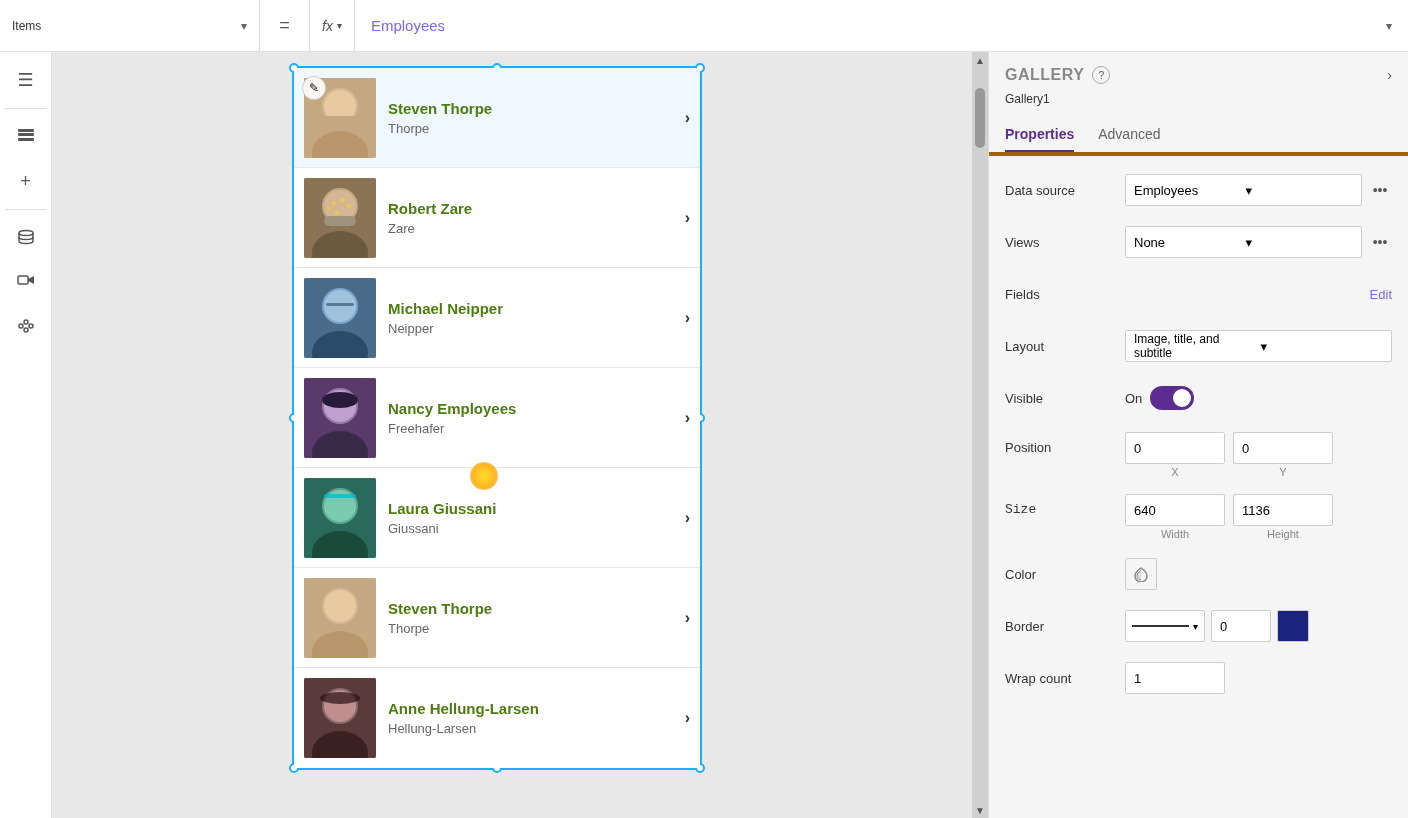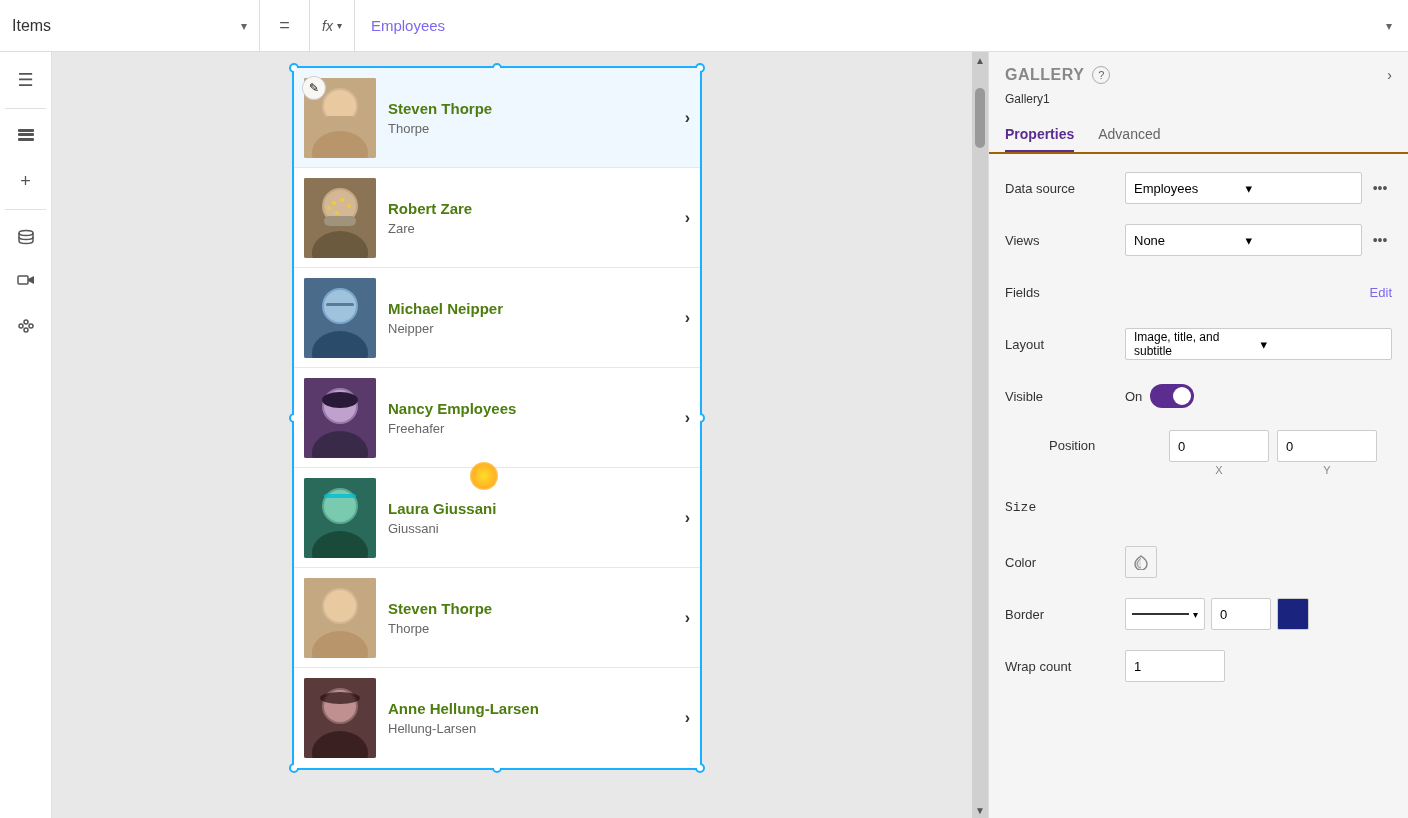--- a/index.html
+++ b/index.html
@@ -26,7 +26,7 @@
     }
     .items-dropdown-label {
       flex: 1;
-      font-size: 16px;
+      font-size: 12px;
       color: #333;
     }
     .chevron-down {

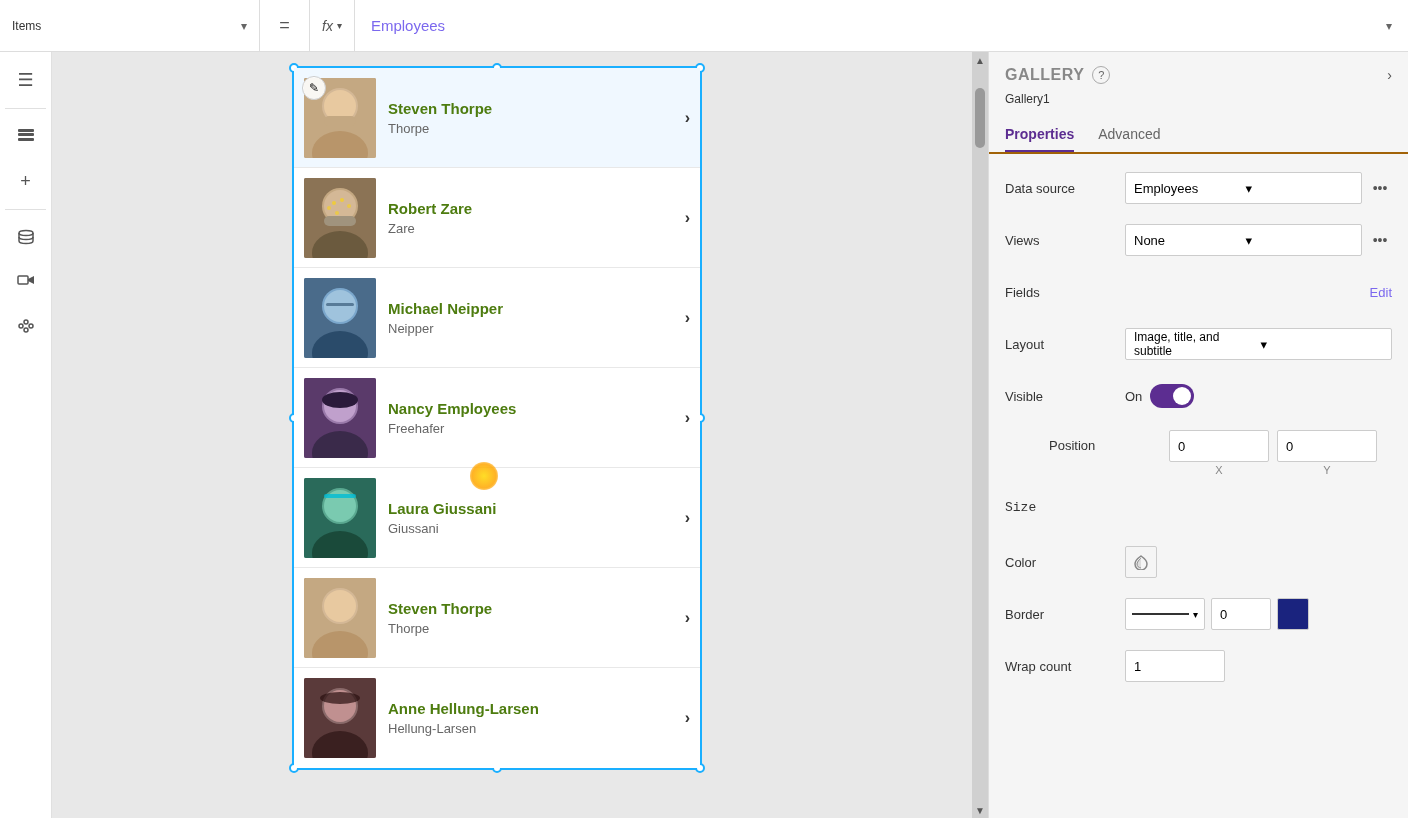--- a/index.html
+++ b/index.html
@@ -289,7 +289,7 @@
     }
     .panel-tabs {
       display: flex;
-      border-bottom: 2px solid #a16207;
+      border-bottom: 4px solid #a16207;
       padding: 0 16px;
       background: #f5f5f5;
     }

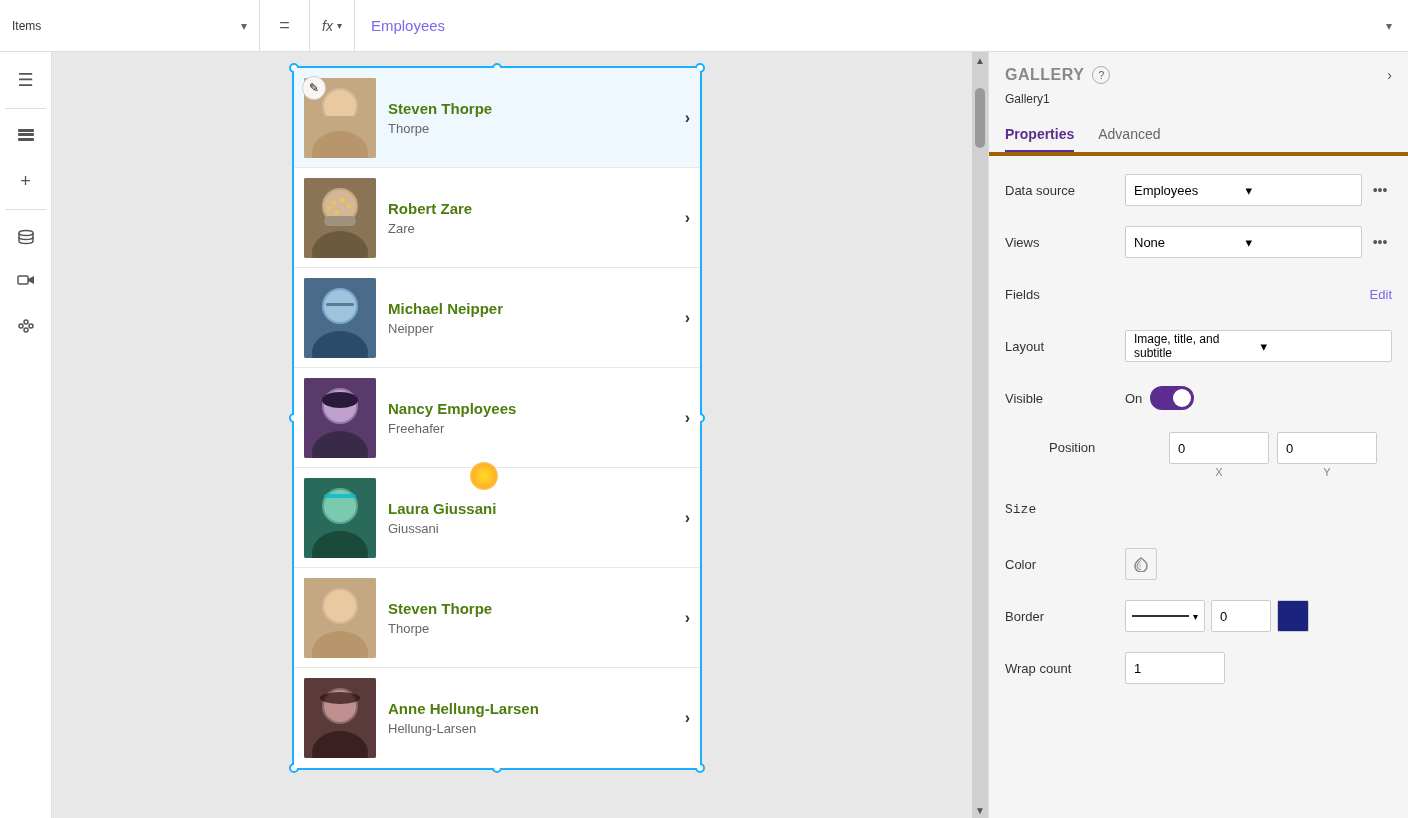--- a/index.html
+++ b/index.html
@@ -750,7 +750,7 @@
         </div>
       </div>
 
-      <div class="prop-row" style="align-items:flex-start;margin-left:44px;">
+      <div class="prop-row" style="align-items:flex-start;">
         <span class="prop-label" style="padding-top:8px;">Position</span>
         <div class="prop-control">
           <div class="position-inputs">

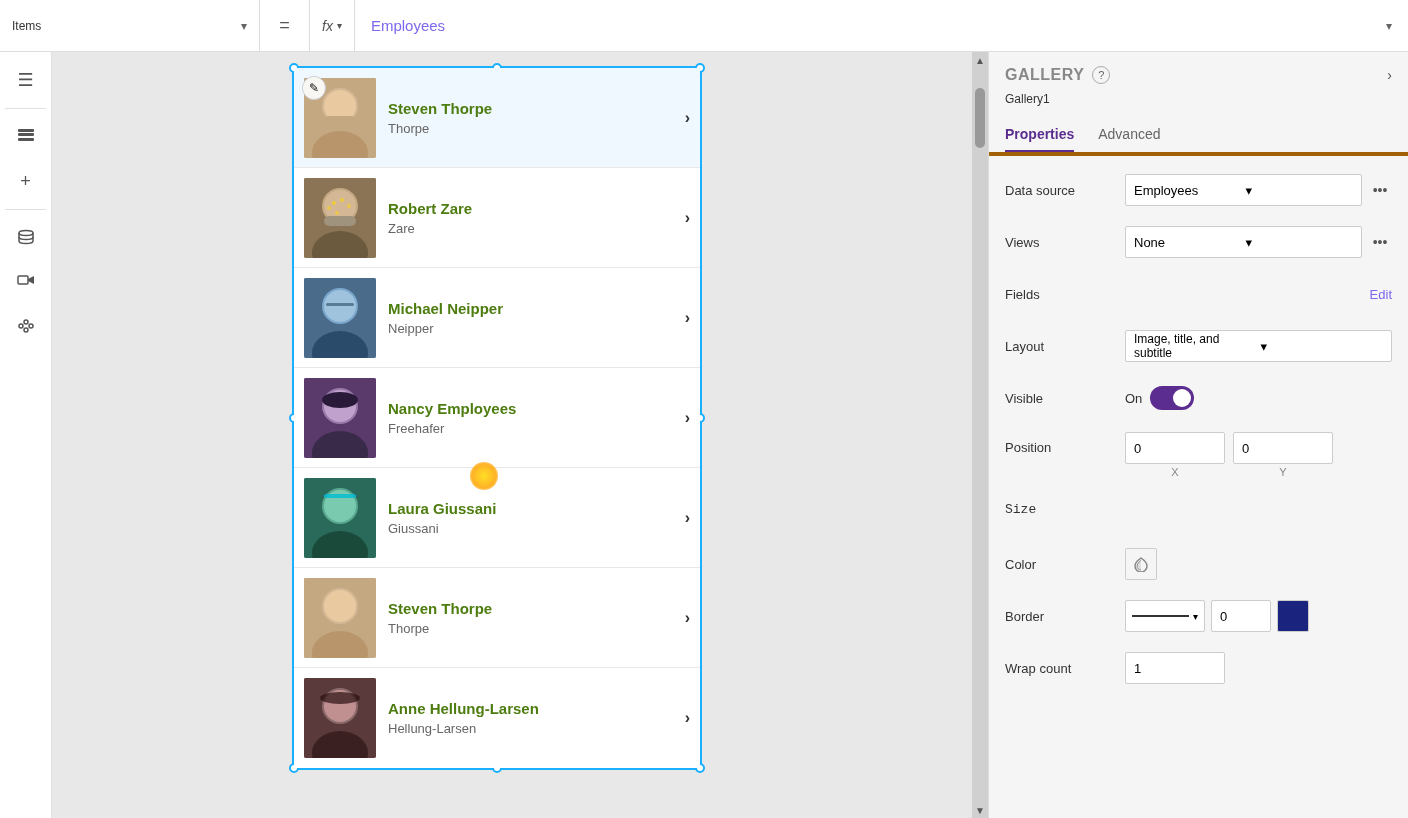--- a/index.html
+++ b/index.html
@@ -768,6 +768,18 @@
 
       <div class="prop-row" style="align-items:flex-start;">
         <span class="prop-label" style="padding-top:8px;font-family:Liberation Mono, monospace;">Size</span>
+        <div class="prop-control">
+          <div class="position-inputs">
+            <div class="position-input-wrap">
+              <input type="text" class="number-input" value="640" style="">
+              <span class="input-sublabel">Width</span>
+            </div>
+            <div class="position-input-wrap">
+              <input type="text" class="number-input" value="1136" style="">
+              <span class="input-sublabel">Height</span>
+            </div>
+          </div>
+        </div>
       </div>
 
       <div class="prop-row">

